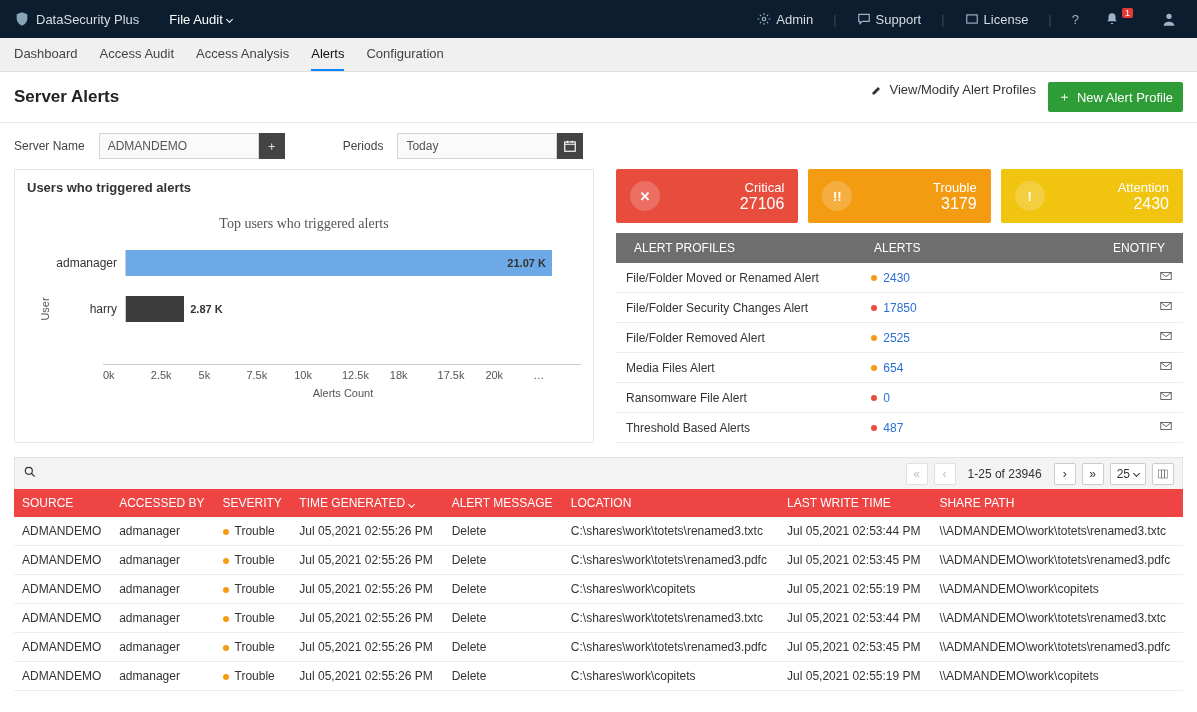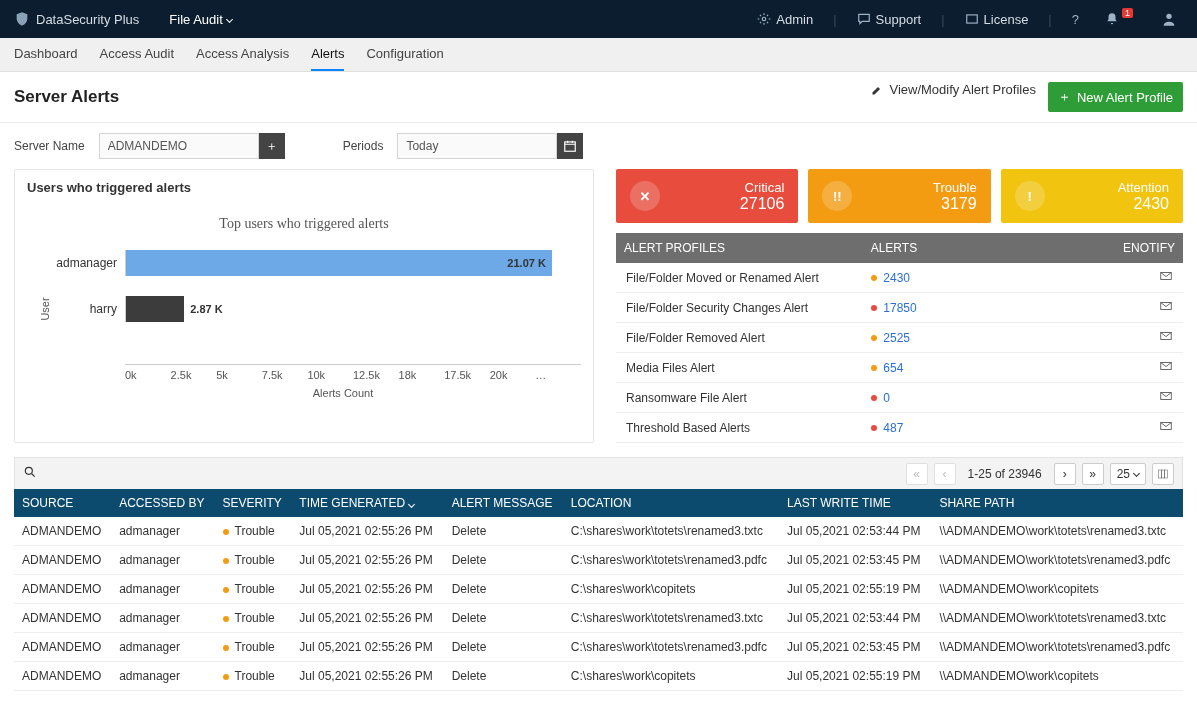--- a/index.html
+++ b/index.html
@@ -49,7 +49,7 @@
 .statcard .txt .t2 { font-size:16px; font-weight:500; }
 .proftable { margin-top:10px; }
 .proftable .thead { display:flex; background:#6e6e6e; color:#fff; font-size:12px; height:30px; align-items:center; }
-.proftable .thead > div { padding:0 8px; }
+.proftable .thead > div { padding:0 18px; }
 .proftable .trow { display:flex; align-items:center; border-bottom:1px solid #eee; height:30px; font-size:12px; }
 .proftable .trow > div { padding:0 10px; }
 .proftable .c1 { flex:1.6; }

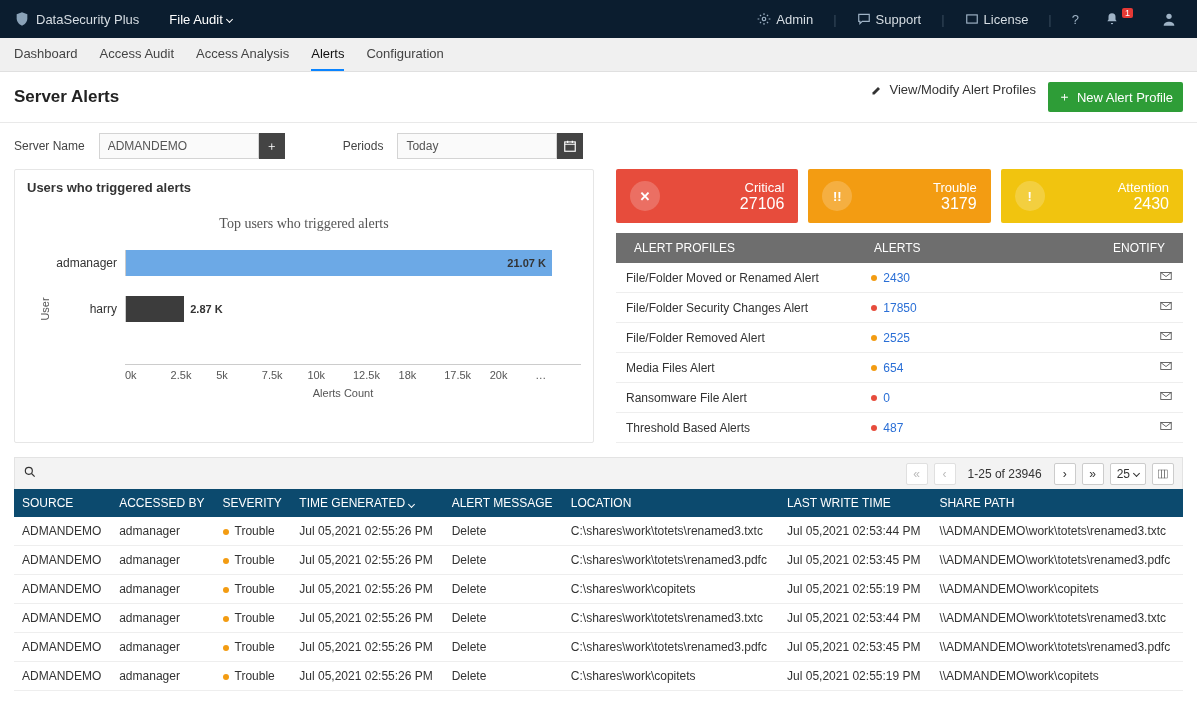--- a/index.html
+++ b/index.html
@@ -37,7 +37,7 @@
 .bar-row .bbar { height:100%; position:relative; }
 .bar-row .bval { position:absolute; right:6px; top:50%; transform:translateY(-50%); font-size:11px; font-weight:600; color:#333; }
 .bar-row.outside .bval { left:100%; right:auto; margin-left:6px; white-space:nowrap; }
-.xaxis { display:flex; margin-left:98px; margin-top:6px; font-size:11px; color:#555; border-top:1px solid #ccc; padding-top:4px; }
+.xaxis { display:flex; margin-left:76px; margin-top:6px; font-size:11px; color:#555; border-top:1px solid #ccc; padding-top:4px; }
 .xaxis span { flex:1; text-align:left; }
 .xaxis-label { text-align:center; font-size:11px; color:#555; margin-top:6px; margin-left:78px;}
 .yaxis-label { position:absolute; left:-14px; top:50%; transform:rotate(-90deg); font-size:11px; color:#555; }

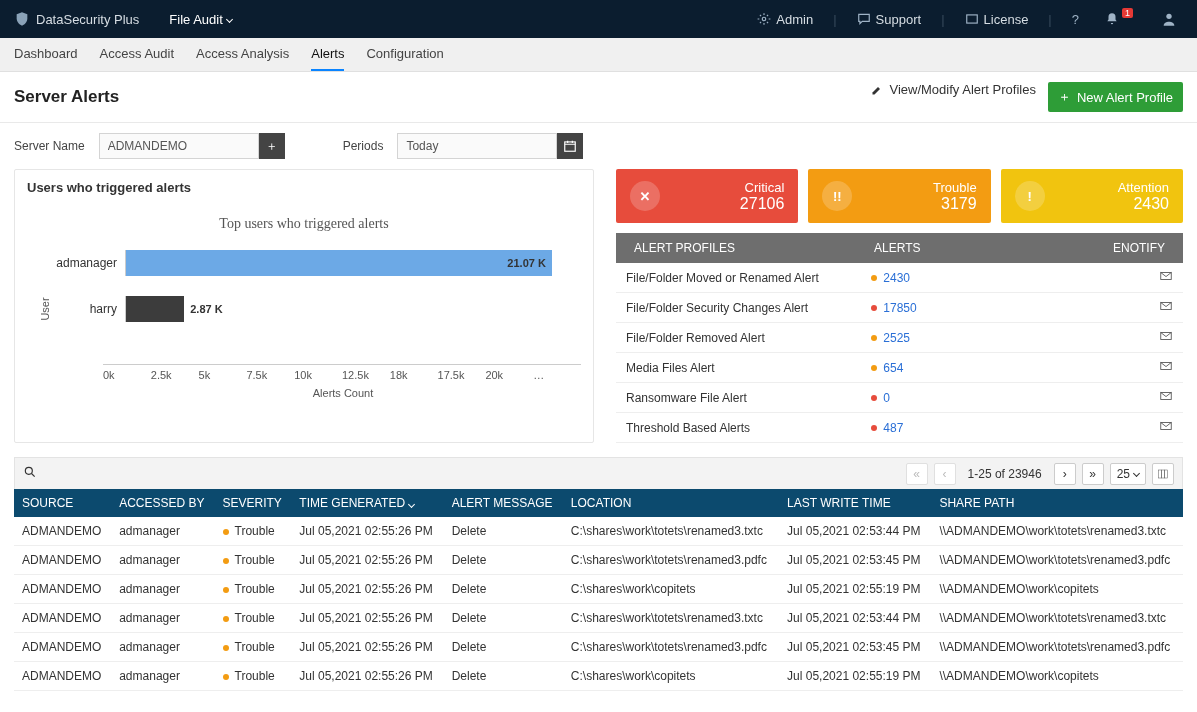--- a/index.html
+++ b/index.html
@@ -64,7 +64,7 @@
 .pgbtn { width:22px; height:22px; border:1px solid #ccc; background:#fff; display:flex; align-items:center; justify-content:center; cursor:pointer; border-radius:2px;}
 .pgbtn.dis { color:#bbb; border-color:#e0e0e0; }
 .datatable { width:100%; border-collapse:collapse; font-size:12px; }
-.datatable thead th { background:#0c4a6e; color:#fff; text-align:left; font-weight:500; padding:7px 8px; font-size:12px; }
+.datatable thead th { background:#ef4444; color:#fff; text-align:left; font-weight:500; padding:7px 8px; font-size:12px; }
 .datatable tbody td { padding:7px 8px; border-bottom:1px solid #eee; color:#333; }
 .sev-trouble::before { content:''; display:inline-block; width:6px; height:6px; border-radius:50%; background:#f39c12; margin-right:6px; vertical-align:middle; }
 .chev { border:solid currentColor; border-width:0 1px 1px 0; display:inline-block; padding:2px; }

